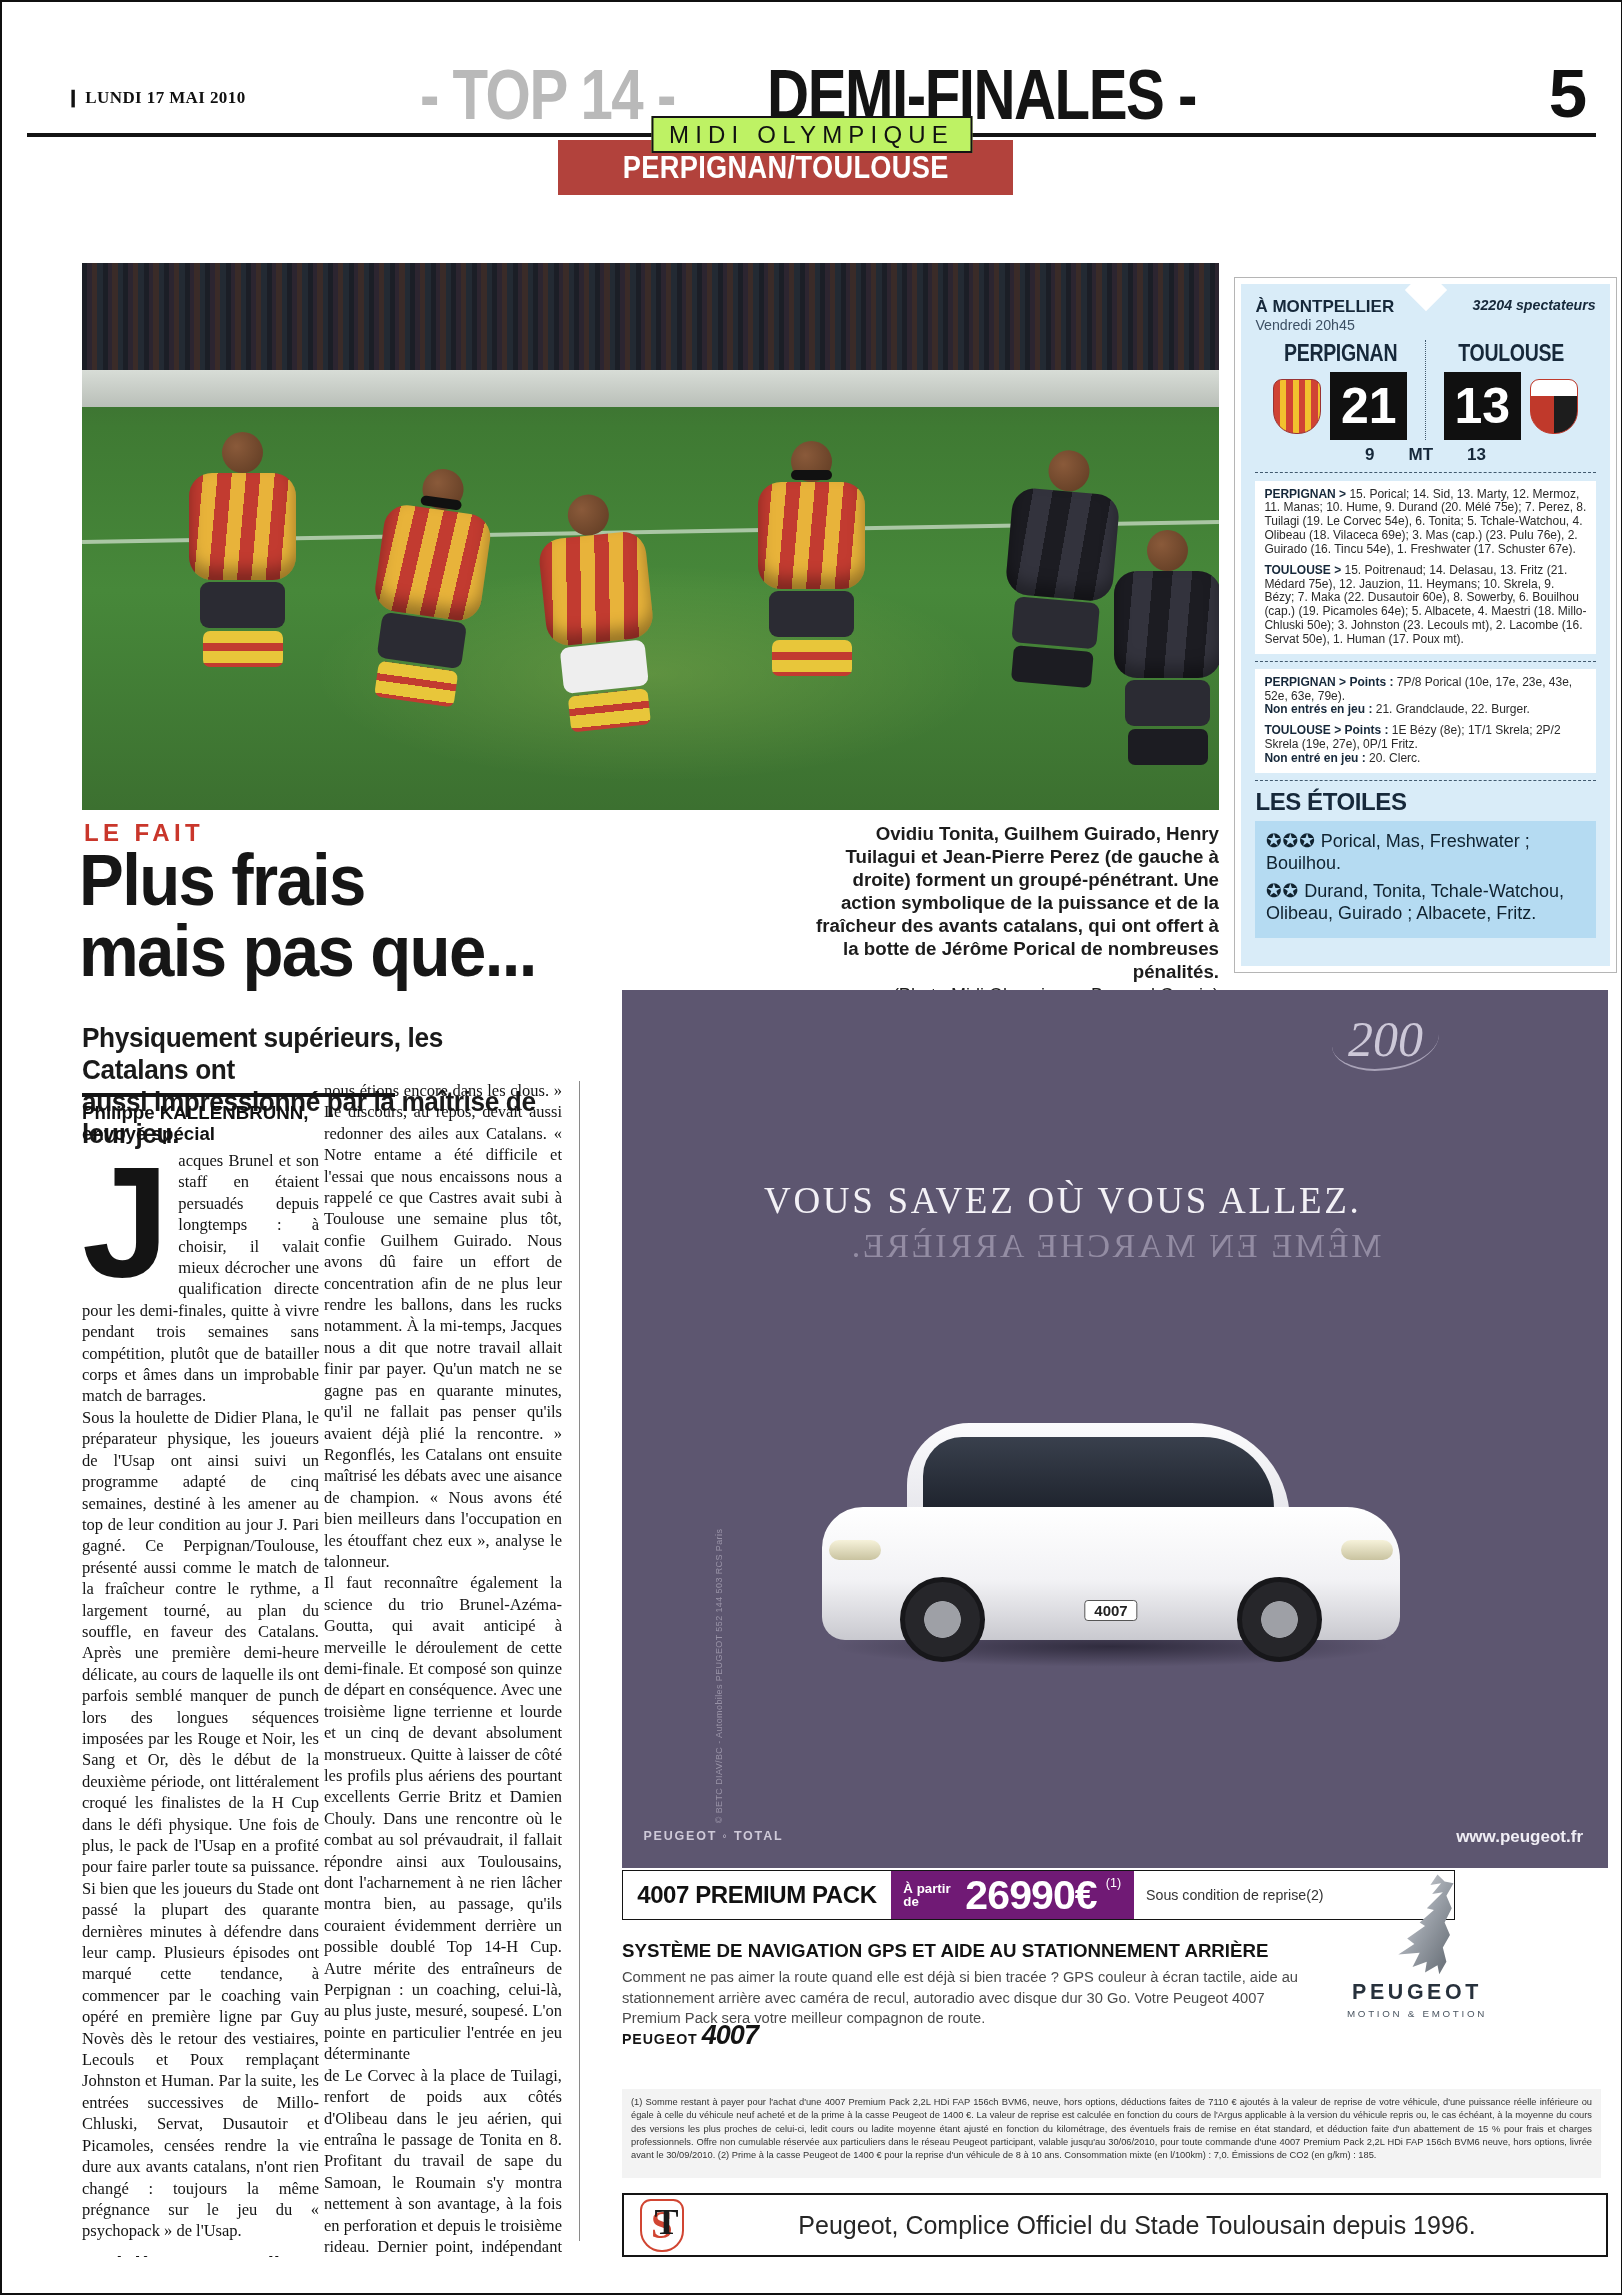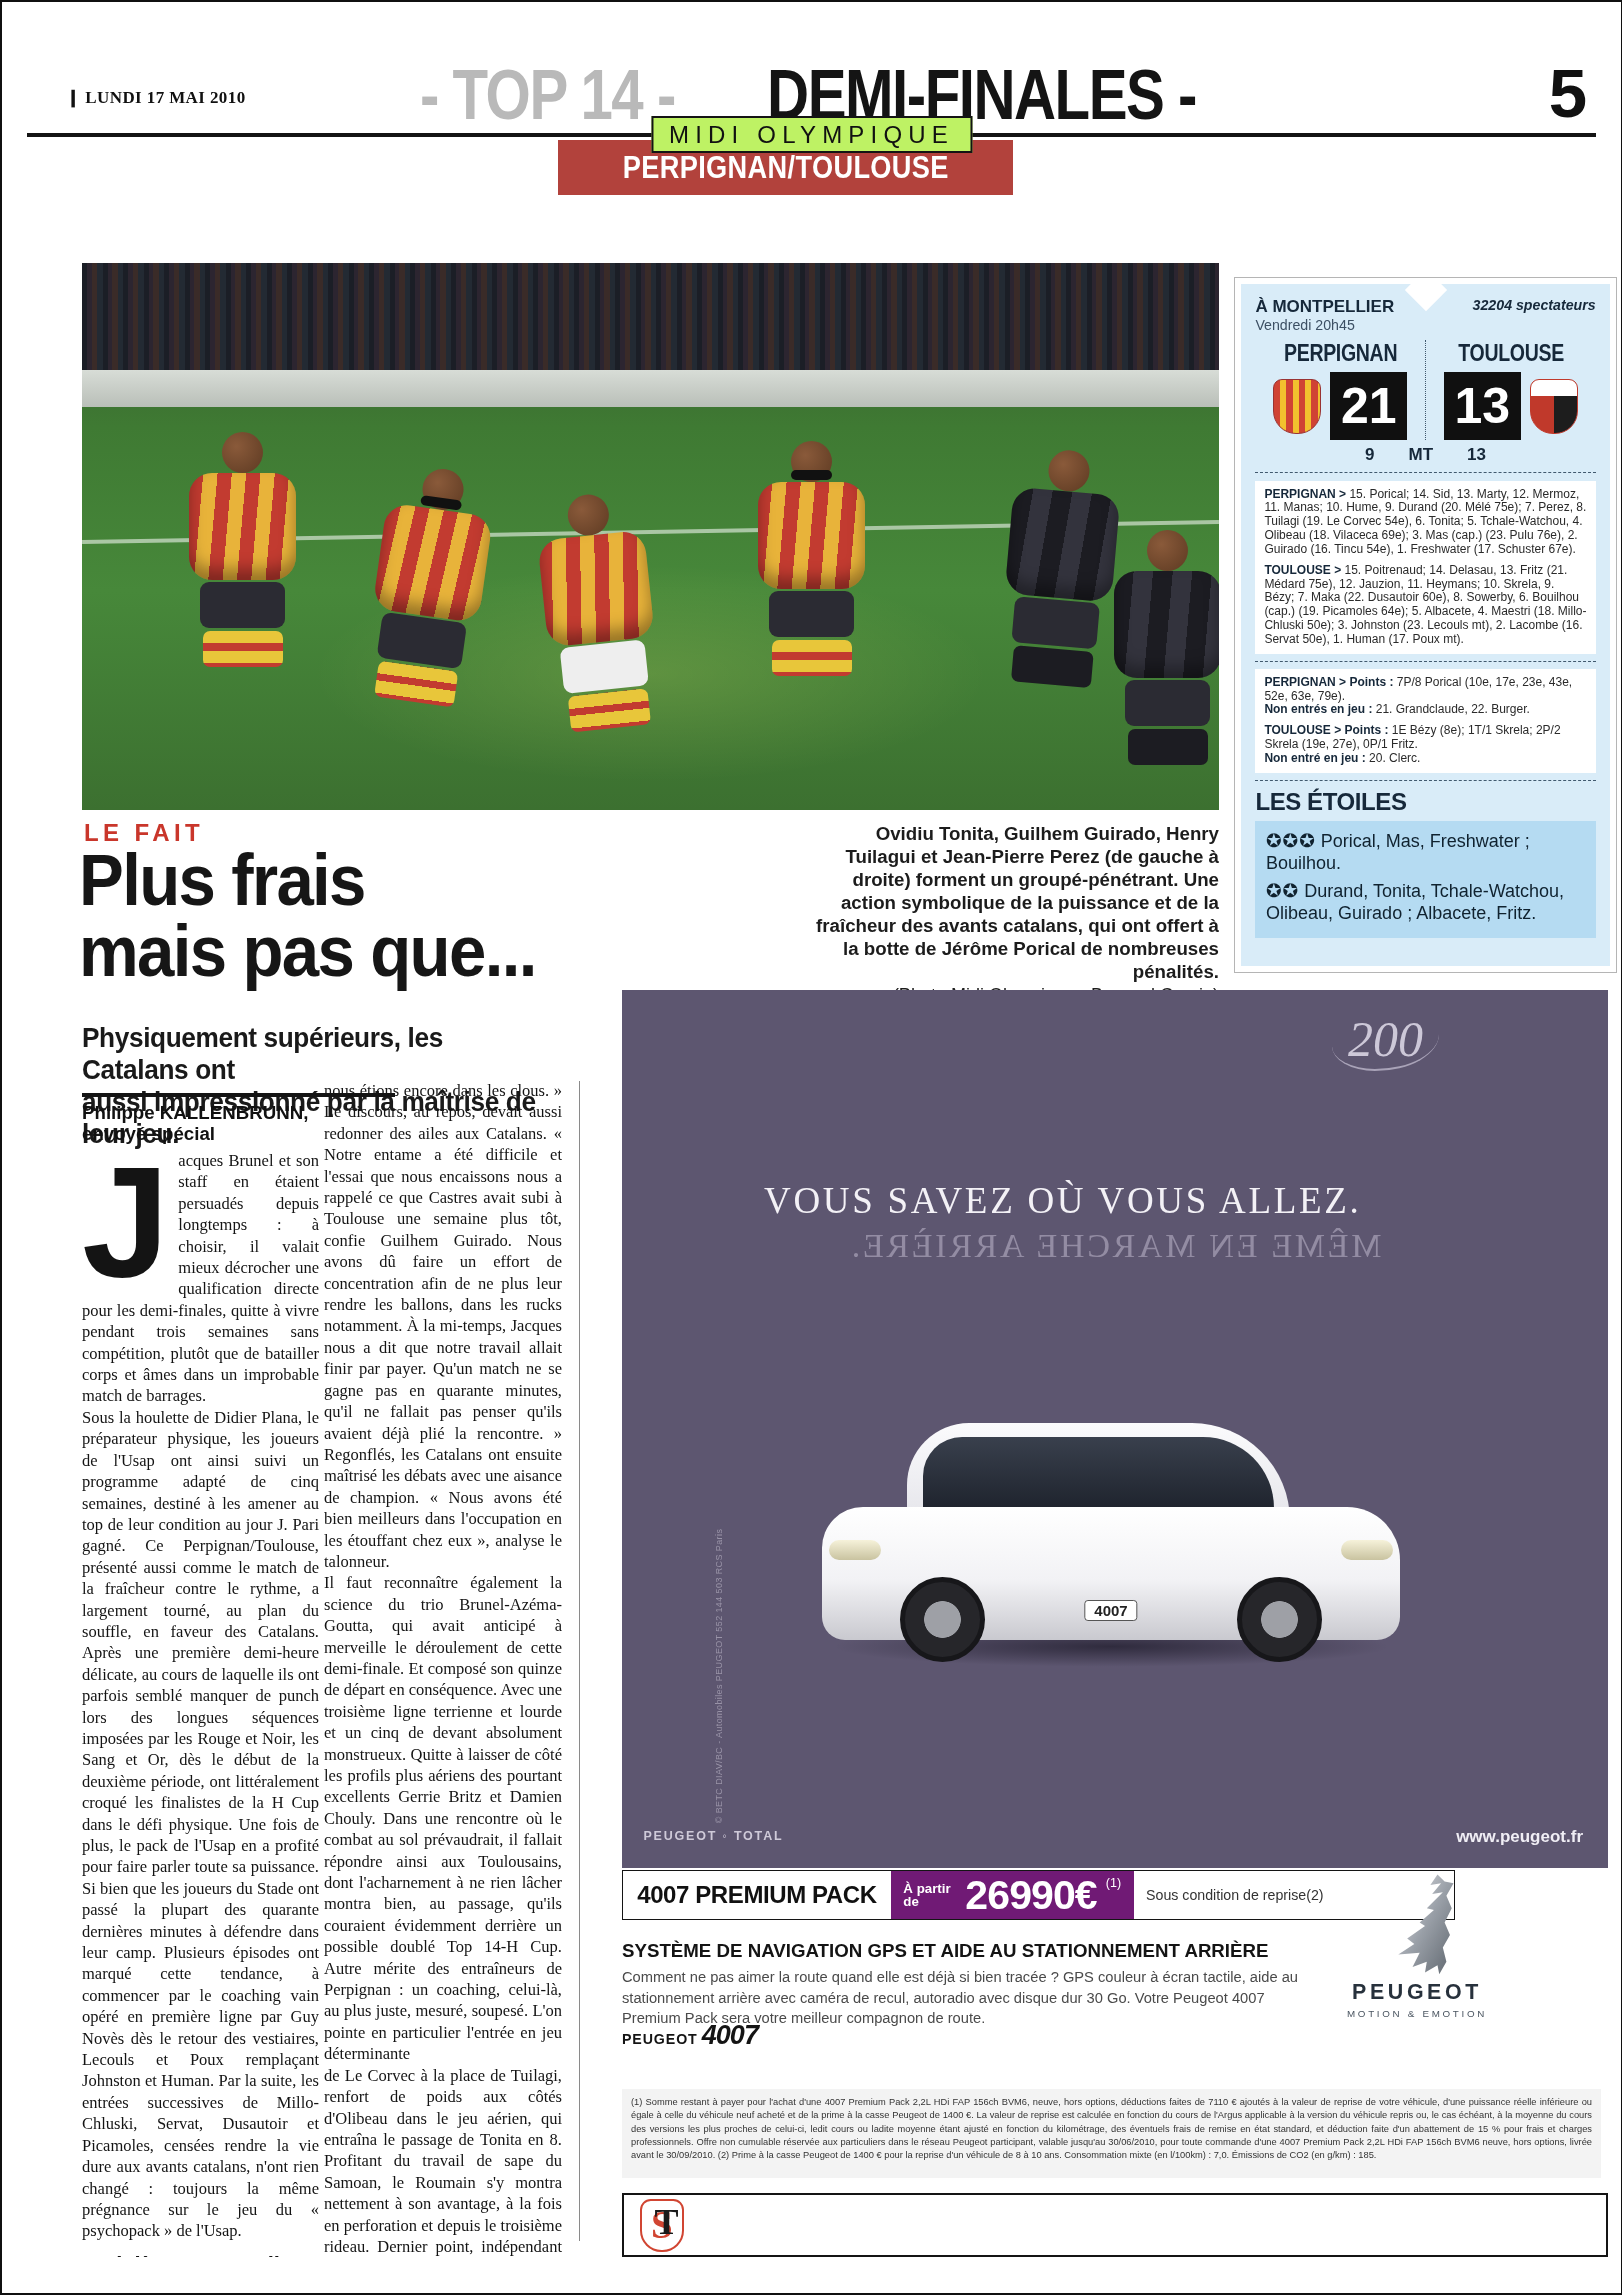--- a/index.html
+++ b/index.html
@@ -338,6 +338,7 @@
       <span class="s">S</span>
         <span class="t">T</span>
     </div>
+    <div class="partner-text">Peugeot, Complice Officiel du Stade Toulousain depuis 1996.</div>
   </div>
 
 </div>

